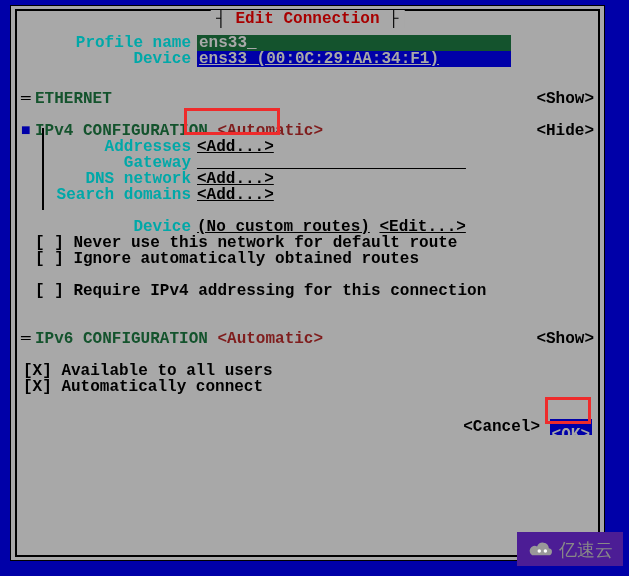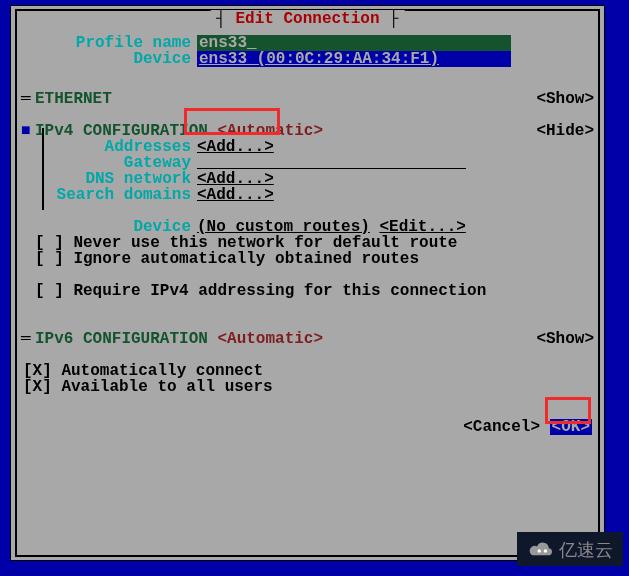--- a/index.html
+++ b/index.html
@@ -256,8 +256,8 @@
 
     <div class="gap16"></div>
 
+    <div class="cb-row2">[X] Available to all users</div>
     <div class="cb-row2">[X] Automatically connect</div>
-    <div class="cb-row2">[X] Available to all users</div>
 
     <div class="gap16"></div>
     <div class="gap8"></div>

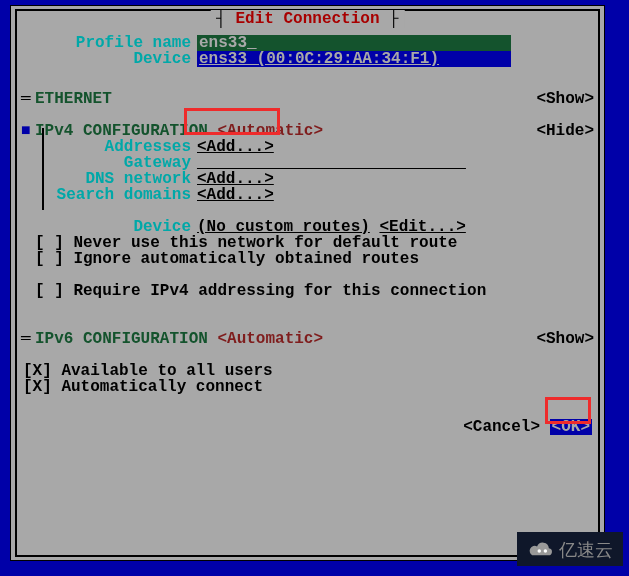--- a/index.html
+++ b/index.html
@@ -140,7 +140,7 @@
   .ok-sel {
     background: #0000a8;
     color: #a8a8a8;
-    padding: 0 2px;
+    padding: 8px 2px;
   }
   .hl-red {
     position: absolute;

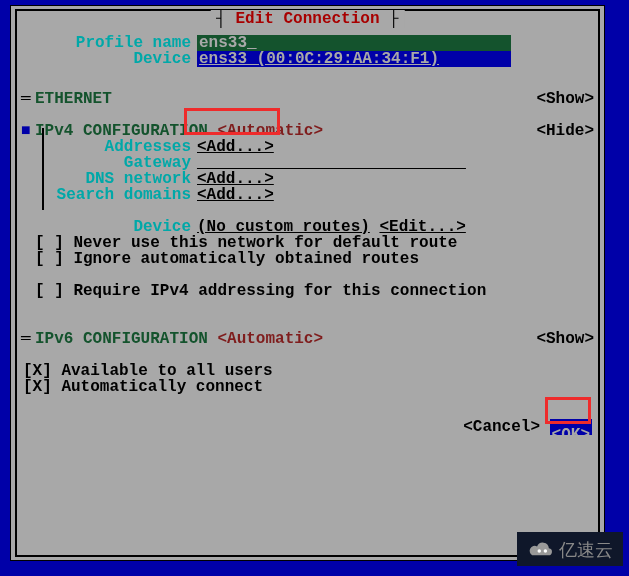--- a/index.html
+++ b/index.html
@@ -154,7 +154,7 @@
     position: absolute;
     right: 6px;
     bottom: 10px;
-    background: #0f172a;
+    background: #4c1d95;
     color: #888;
     font-family: Arial, sans-serif;
     font-weight: normal;

